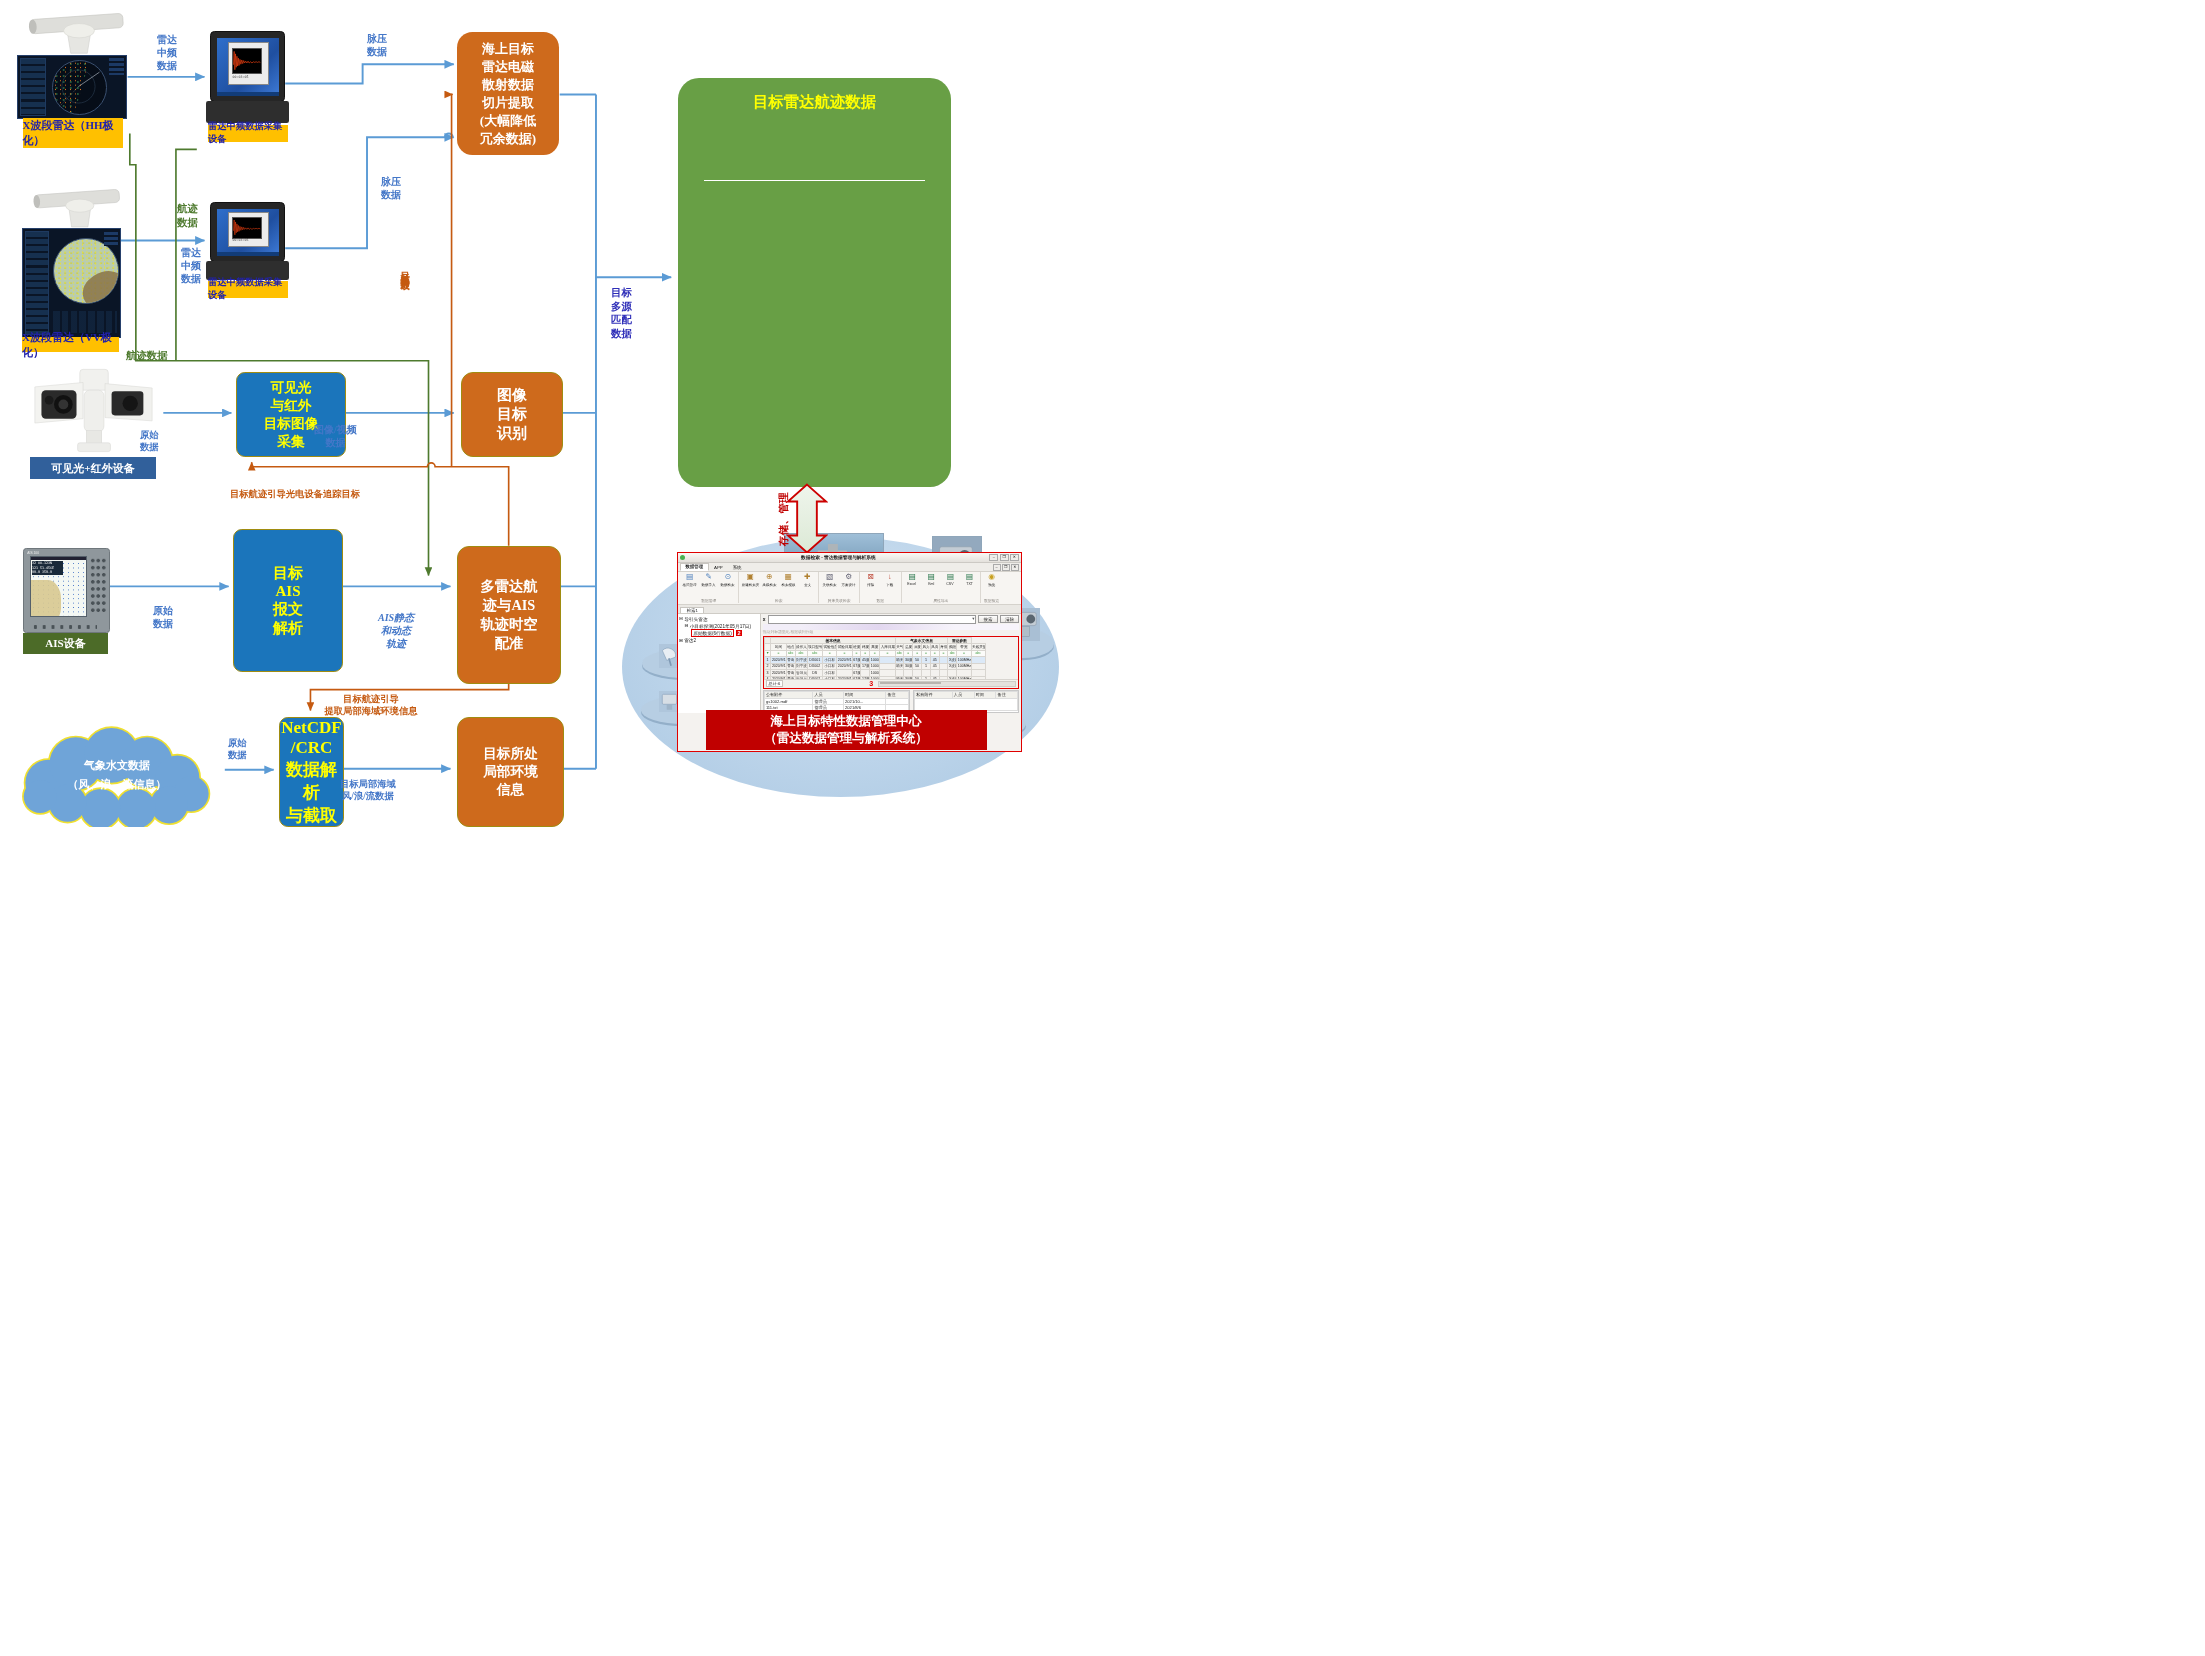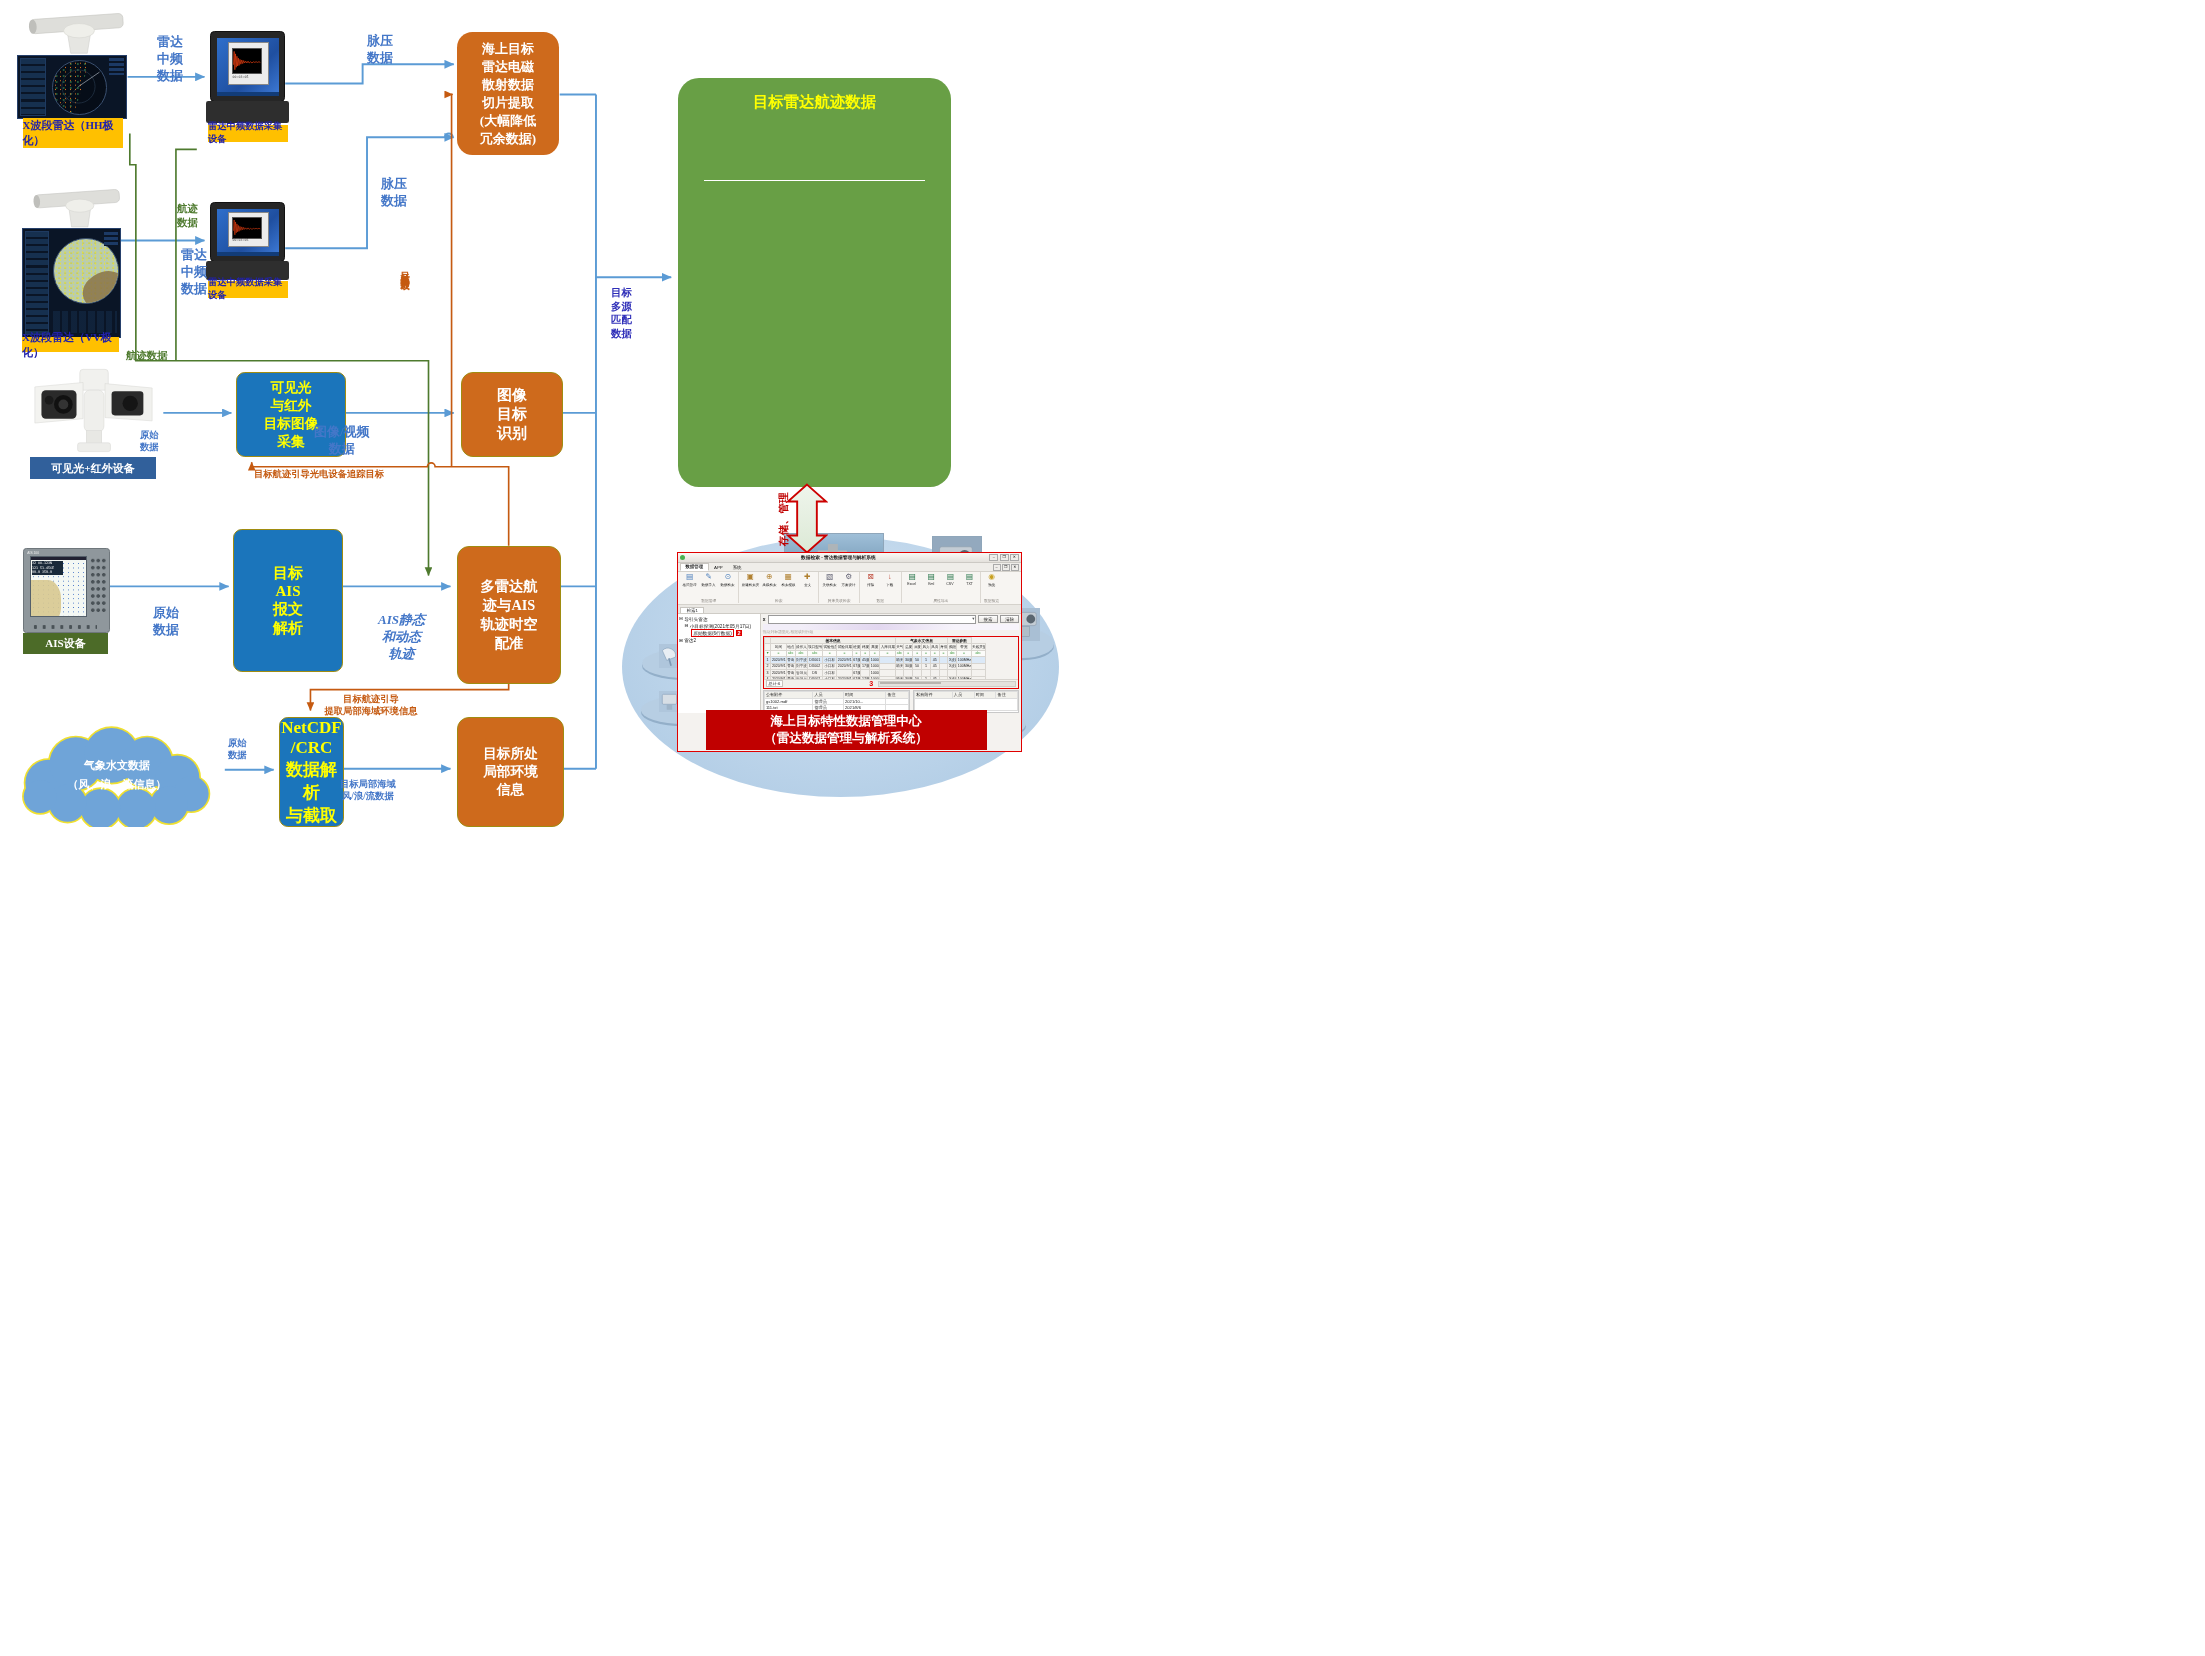--- a/index.html
+++ b/index.html
@@ -12,7 +12,7 @@
   
   .elab{position:absolute;z-index:2;white-space:pre-line;text-align:center;
         line-height:1.32;font-weight:bold;}
-  .elab.blue{color:#4477C8;font-size:13px;}
+  .elab.blue{color:#4477C8;font-size:10px;}
   .elab.blue.sm{font-size:9.3px;}
   .elab.green{color:#4E7A2E;font-size:10.4px;}
   .elab.orange{color:#C55A11;font-size:9.3px;}

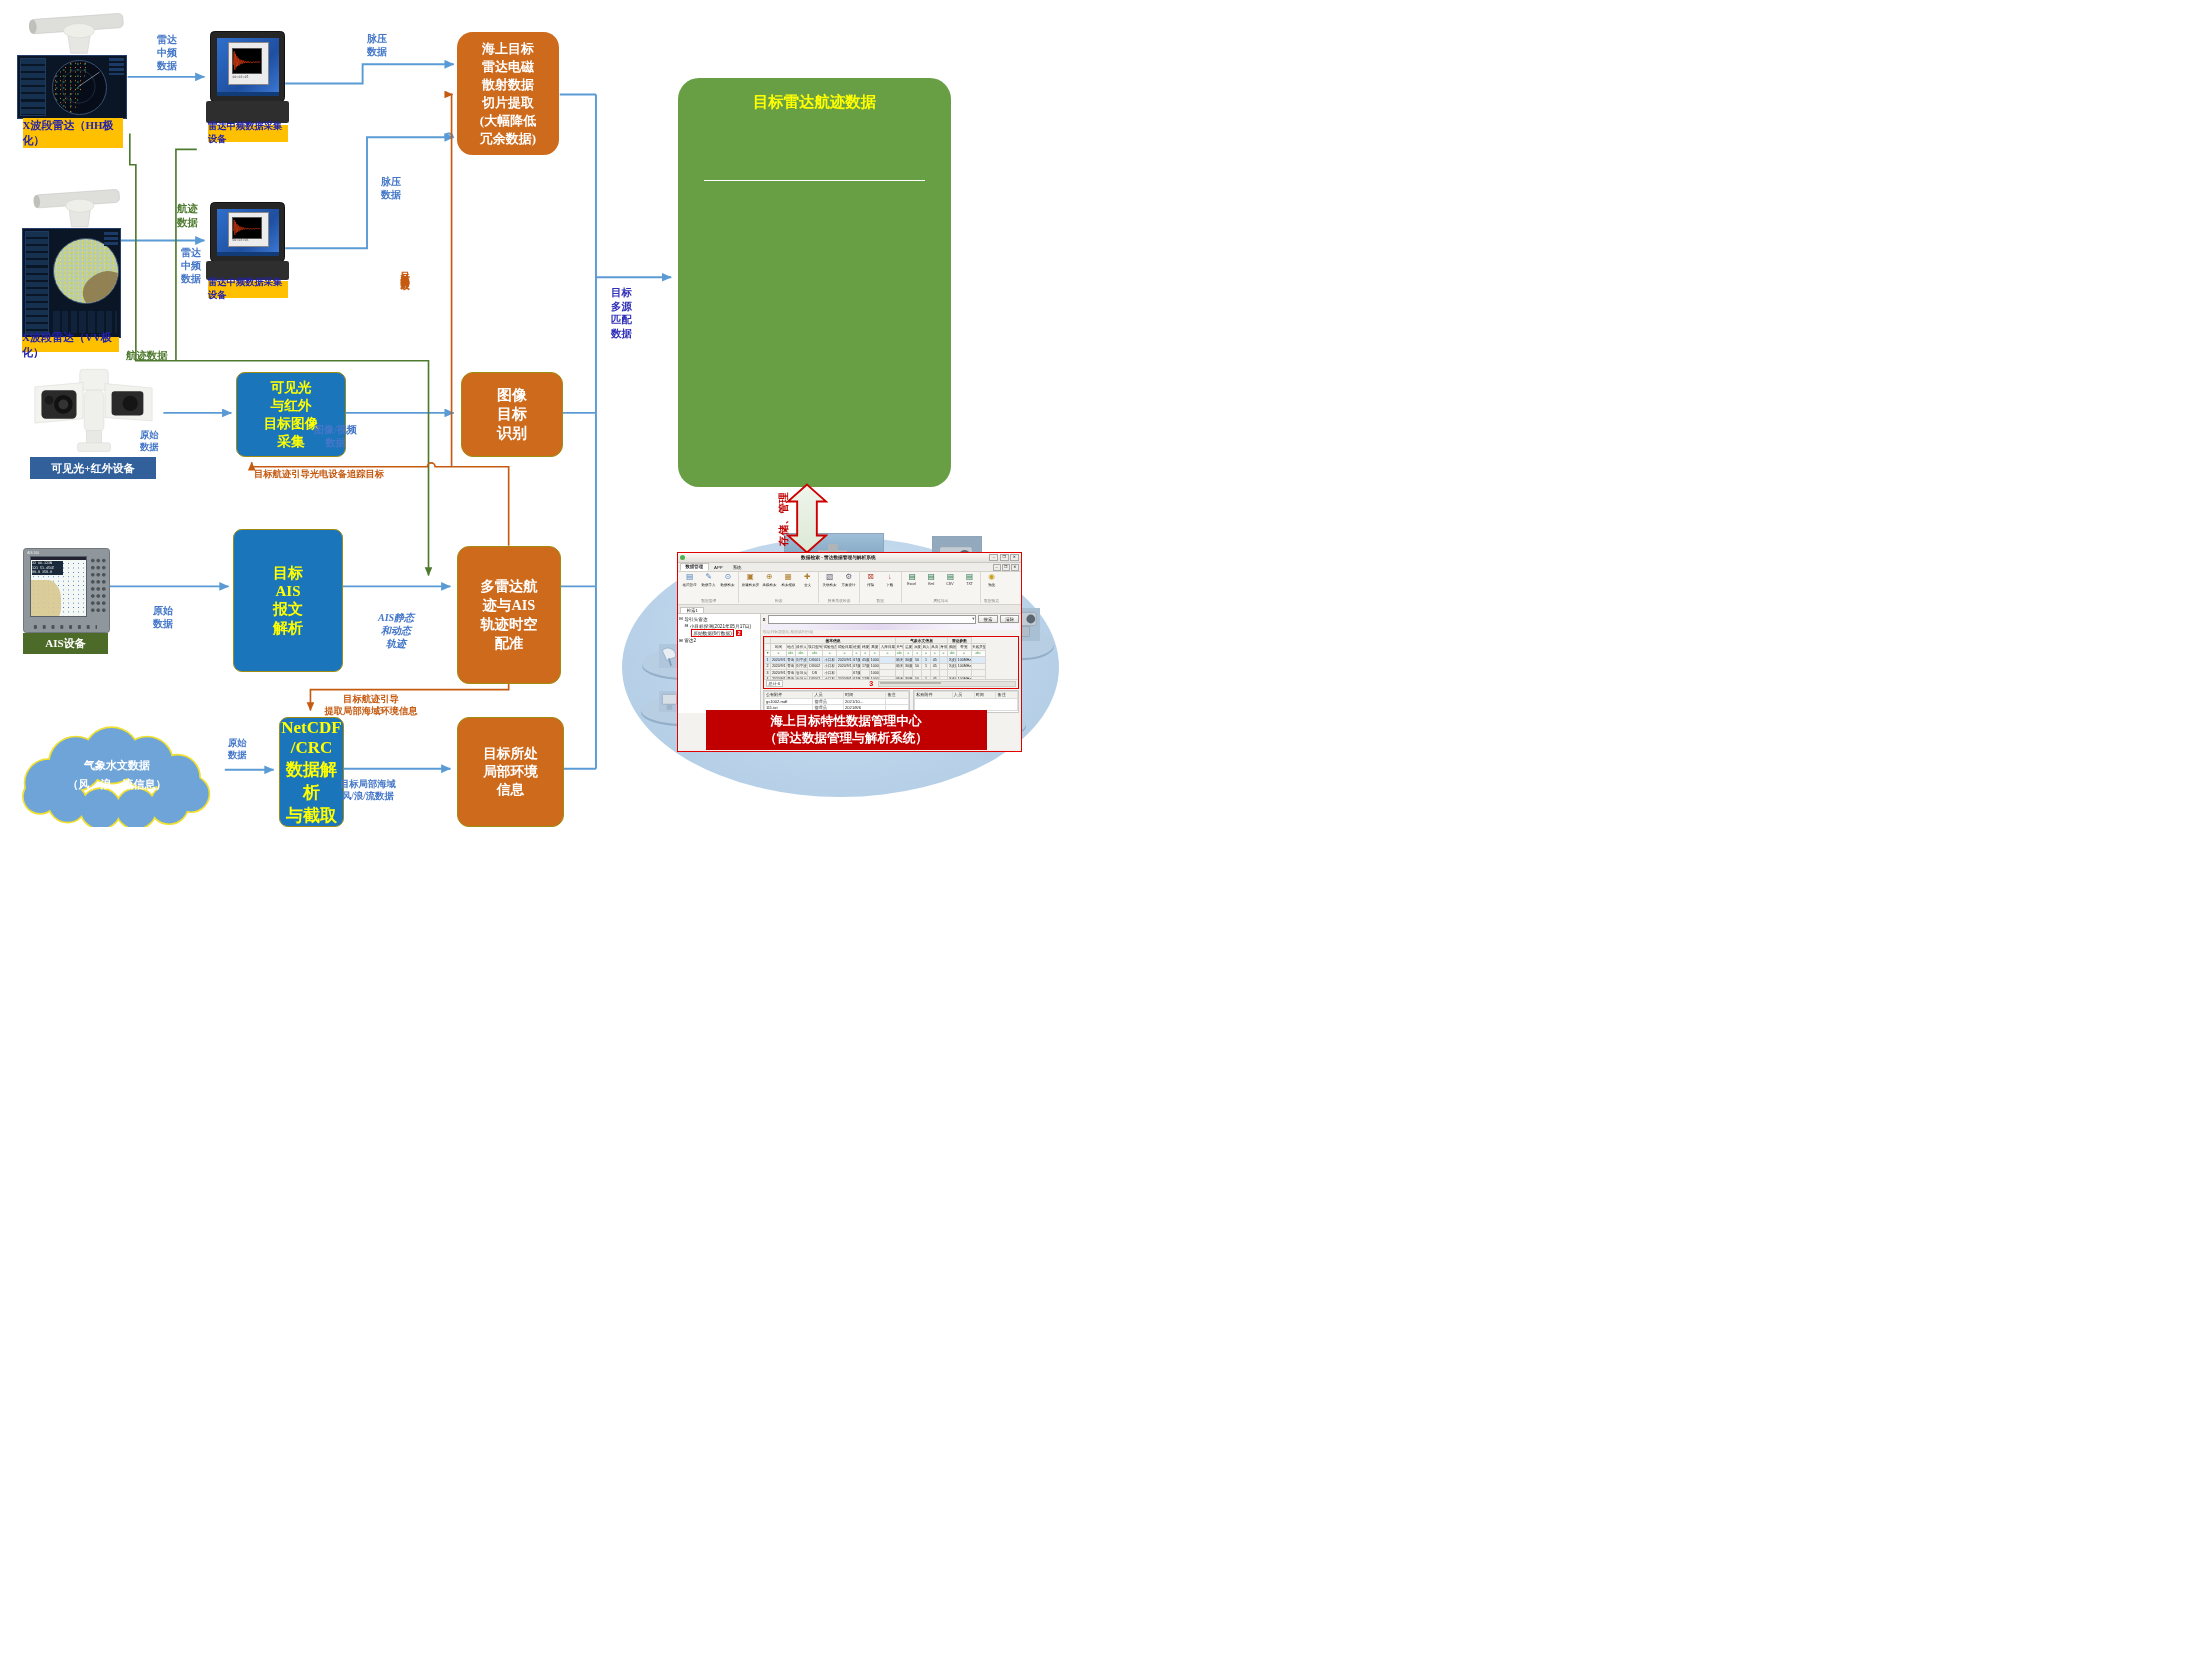--- a/index.html
+++ b/index.html
@@ -446,7 +446,7 @@
 数据</div>
 <div class="elab blue" style="left:314px;top:423px;">图像/视频
 数据</div>
-<div class="elab orange" style="left:230px;top:468px;margin-left:24px;">目标航迹引导光电设备追踪目标</div>
+<div class="elab orange" style="left:230px;top:488px;">目标航迹引导光电设备追踪目标</div>
 <div class="elab blue" style="left:153px;top:604px;">原始
 数据</div>
 <div class="elab blue" style="left:378px;top:611px;font-style:italic;">AIS静态

